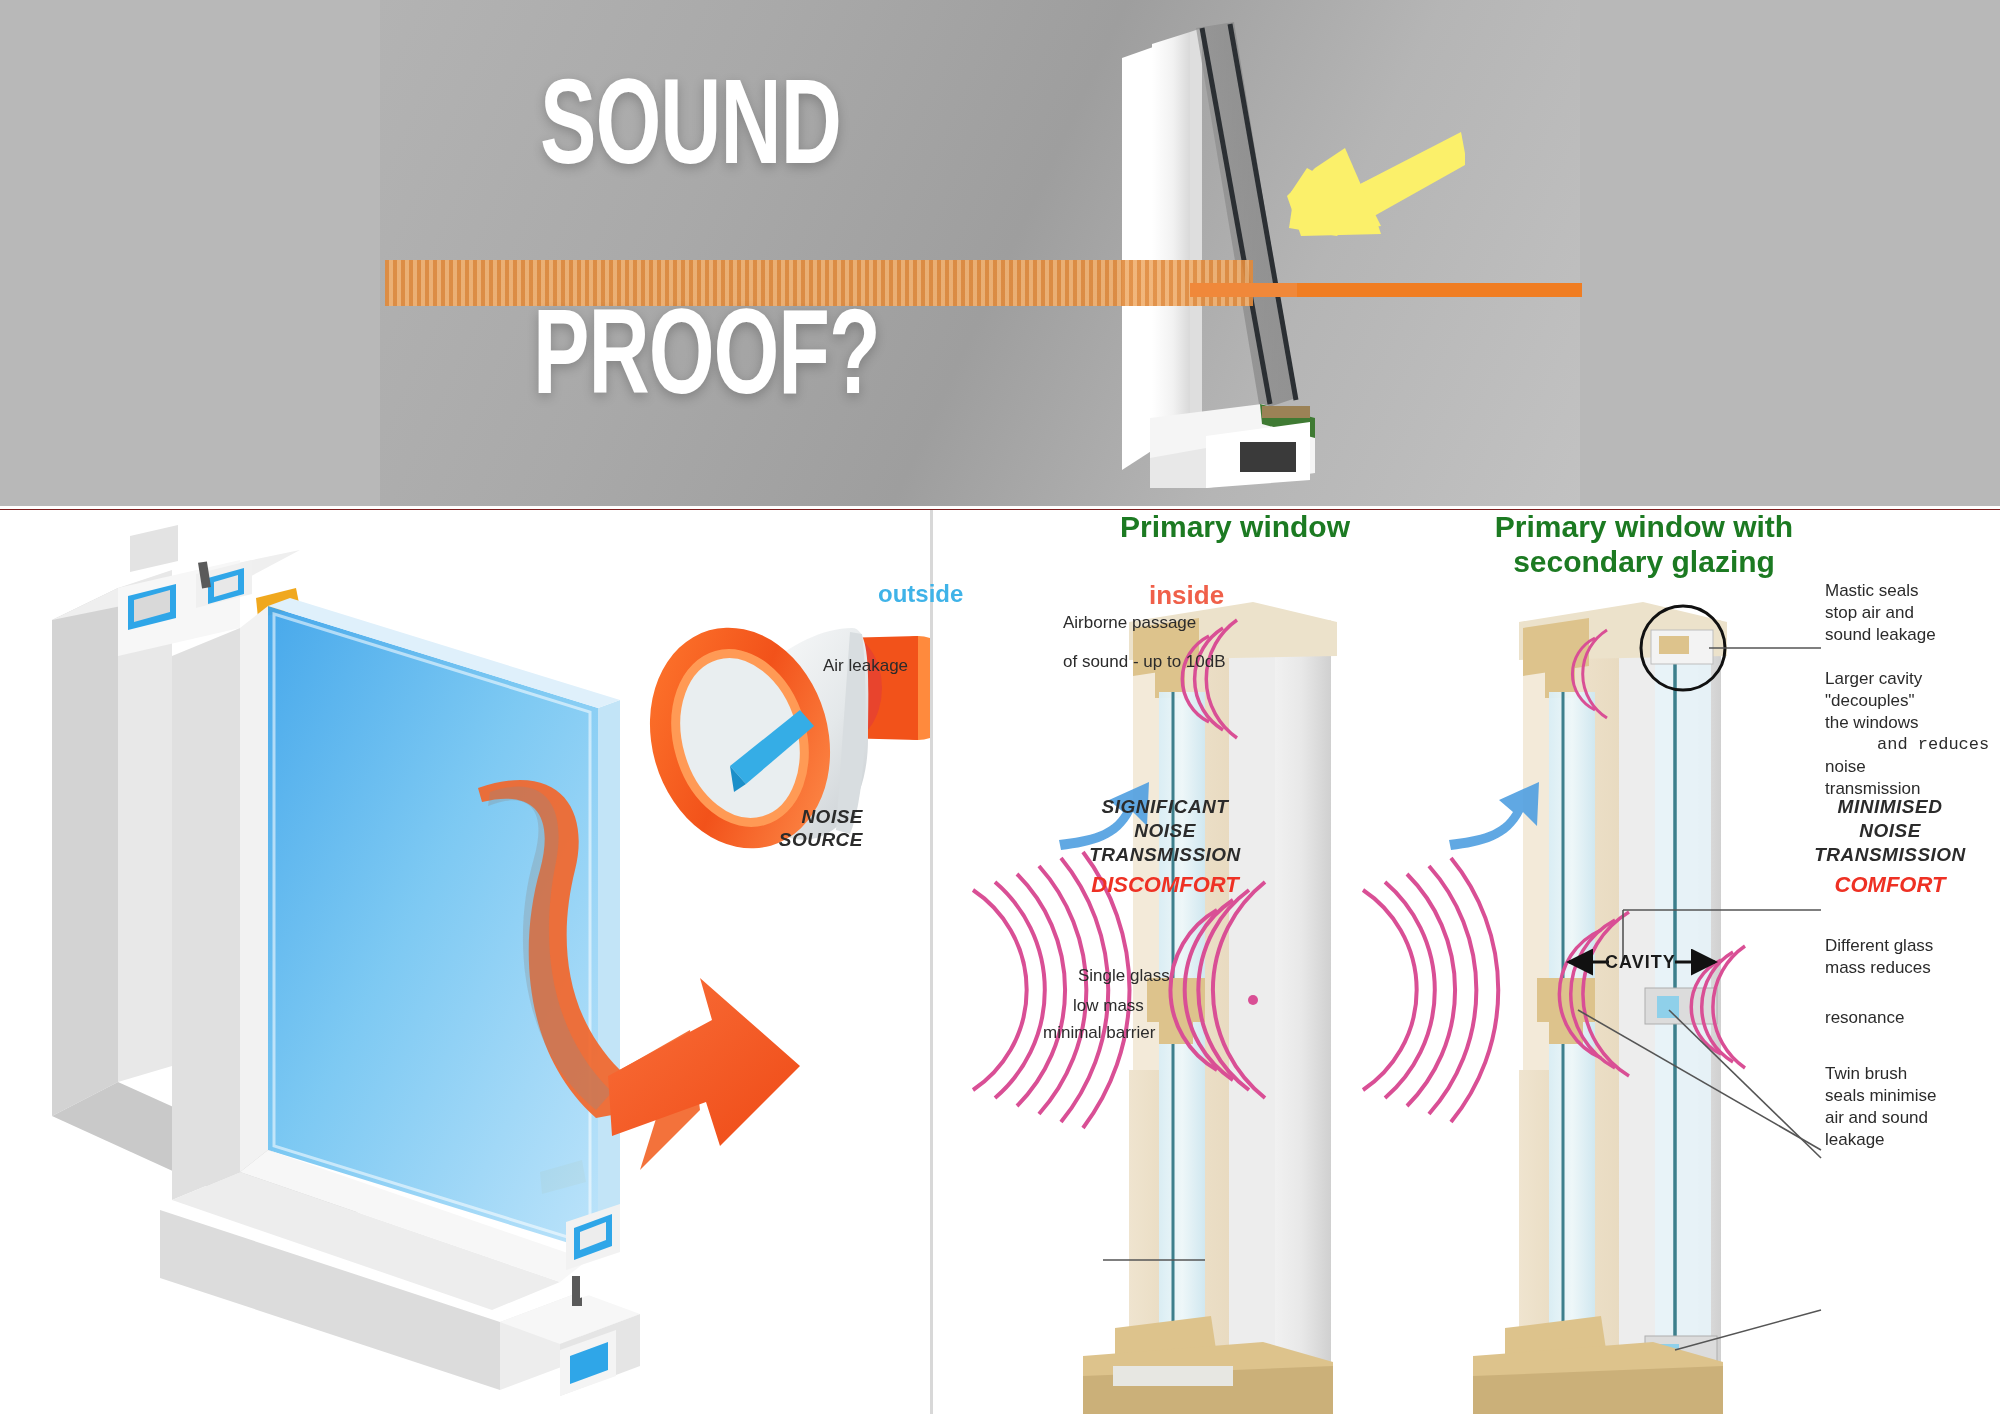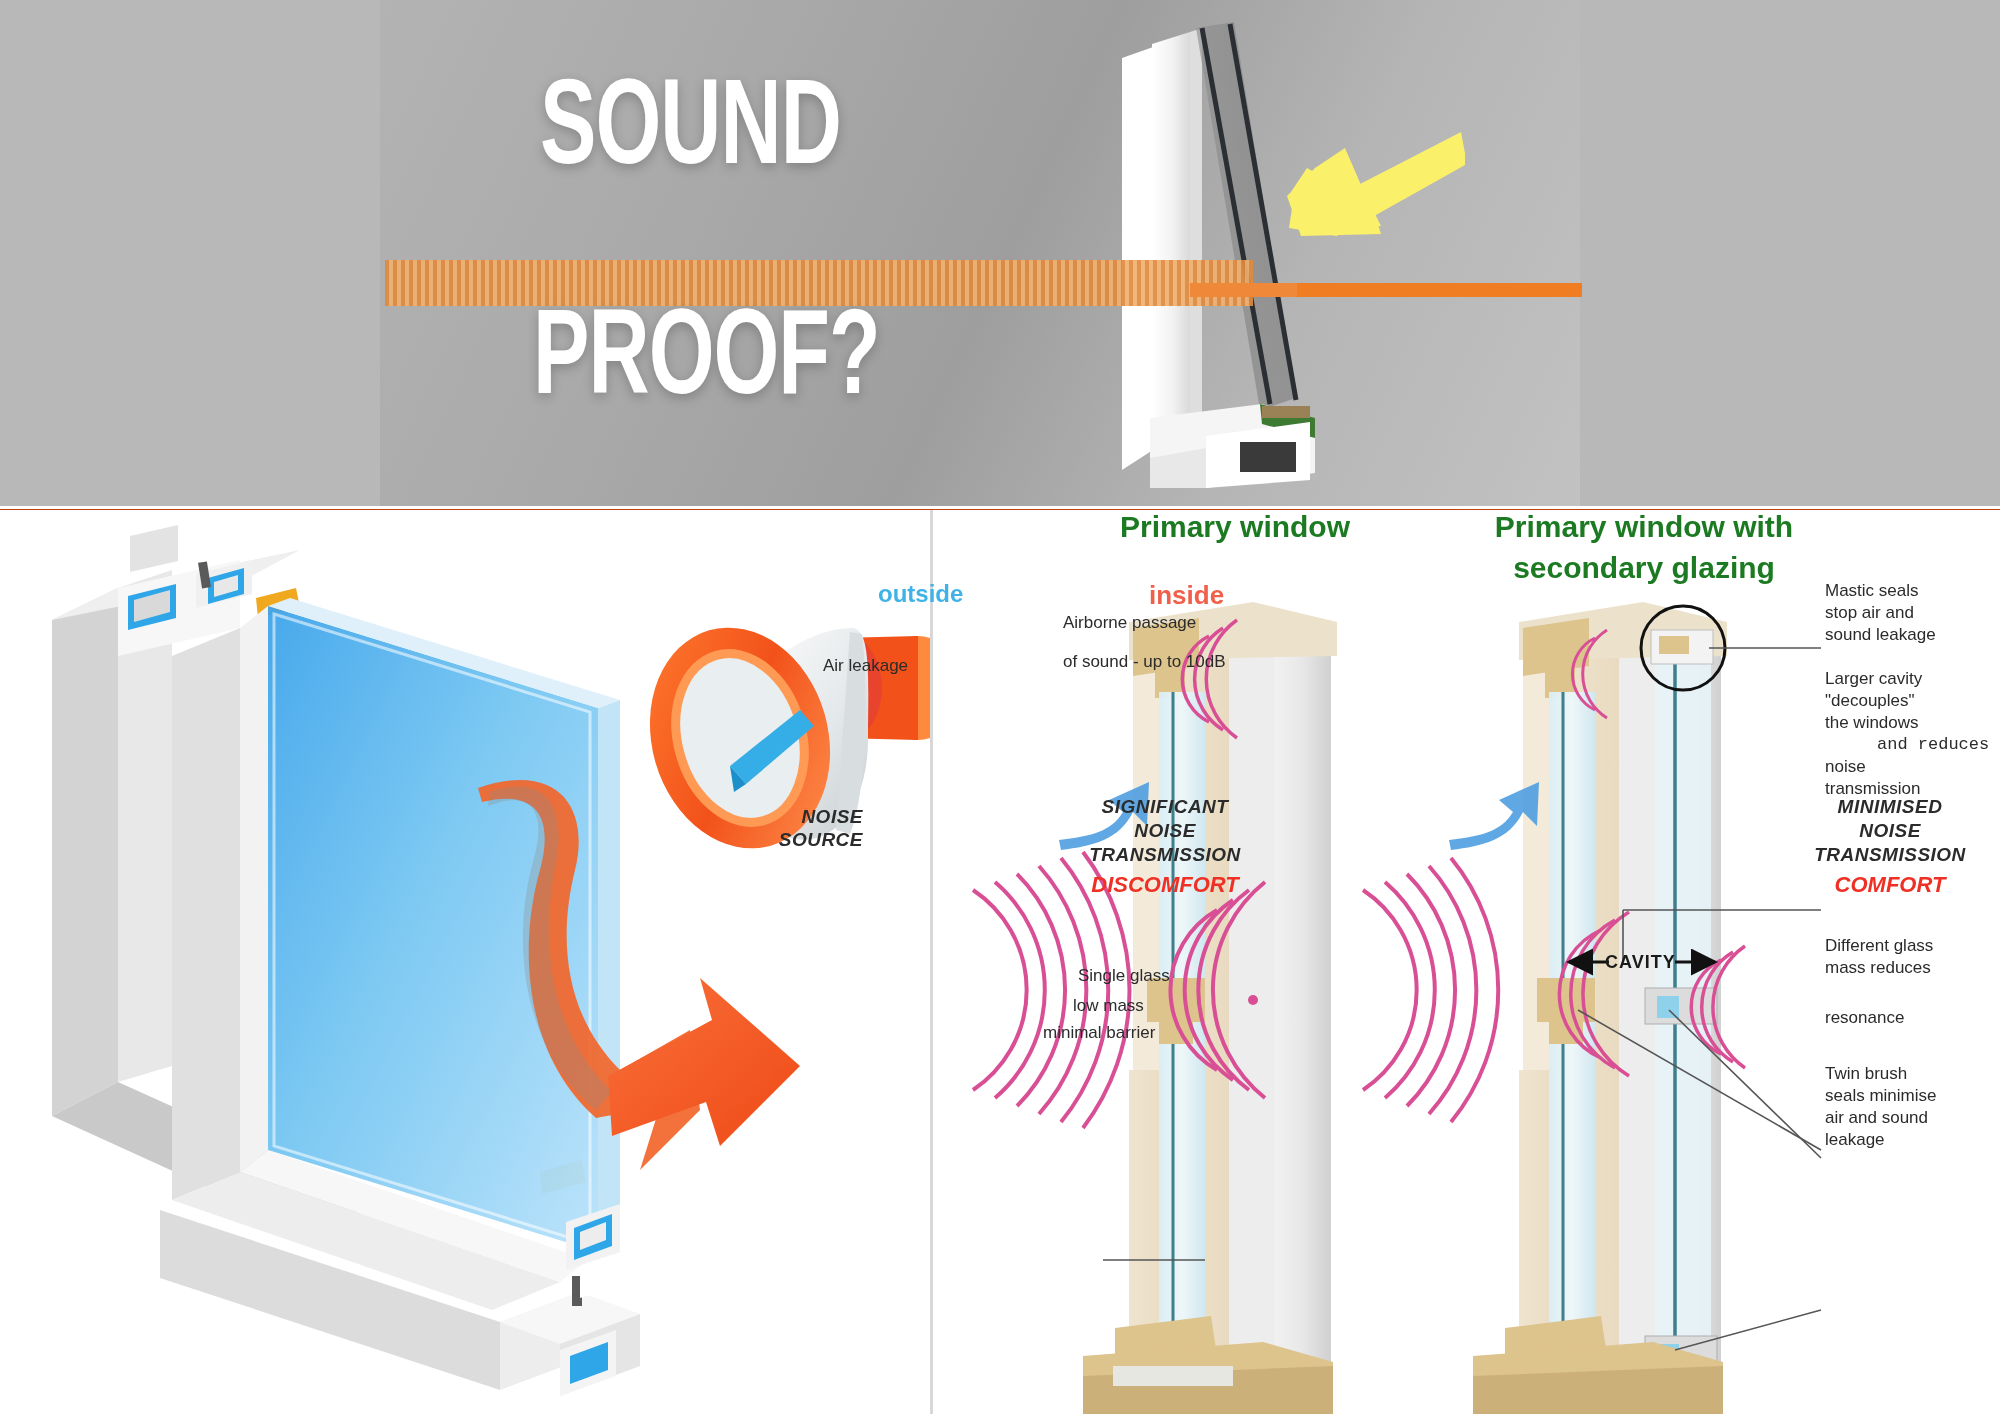--- a/index.html
+++ b/index.html
@@ -9,7 +9,7 @@
     background: #ffffff;
     overflow: hidden;
   }
-  #page { position: relative; width: 2000px; height: 1162px; background:#c2410c; }
+  #page { position: relative; width: 2000px; height: 1162px; background:#7f1d1d; }
 
   
   #top-panel {

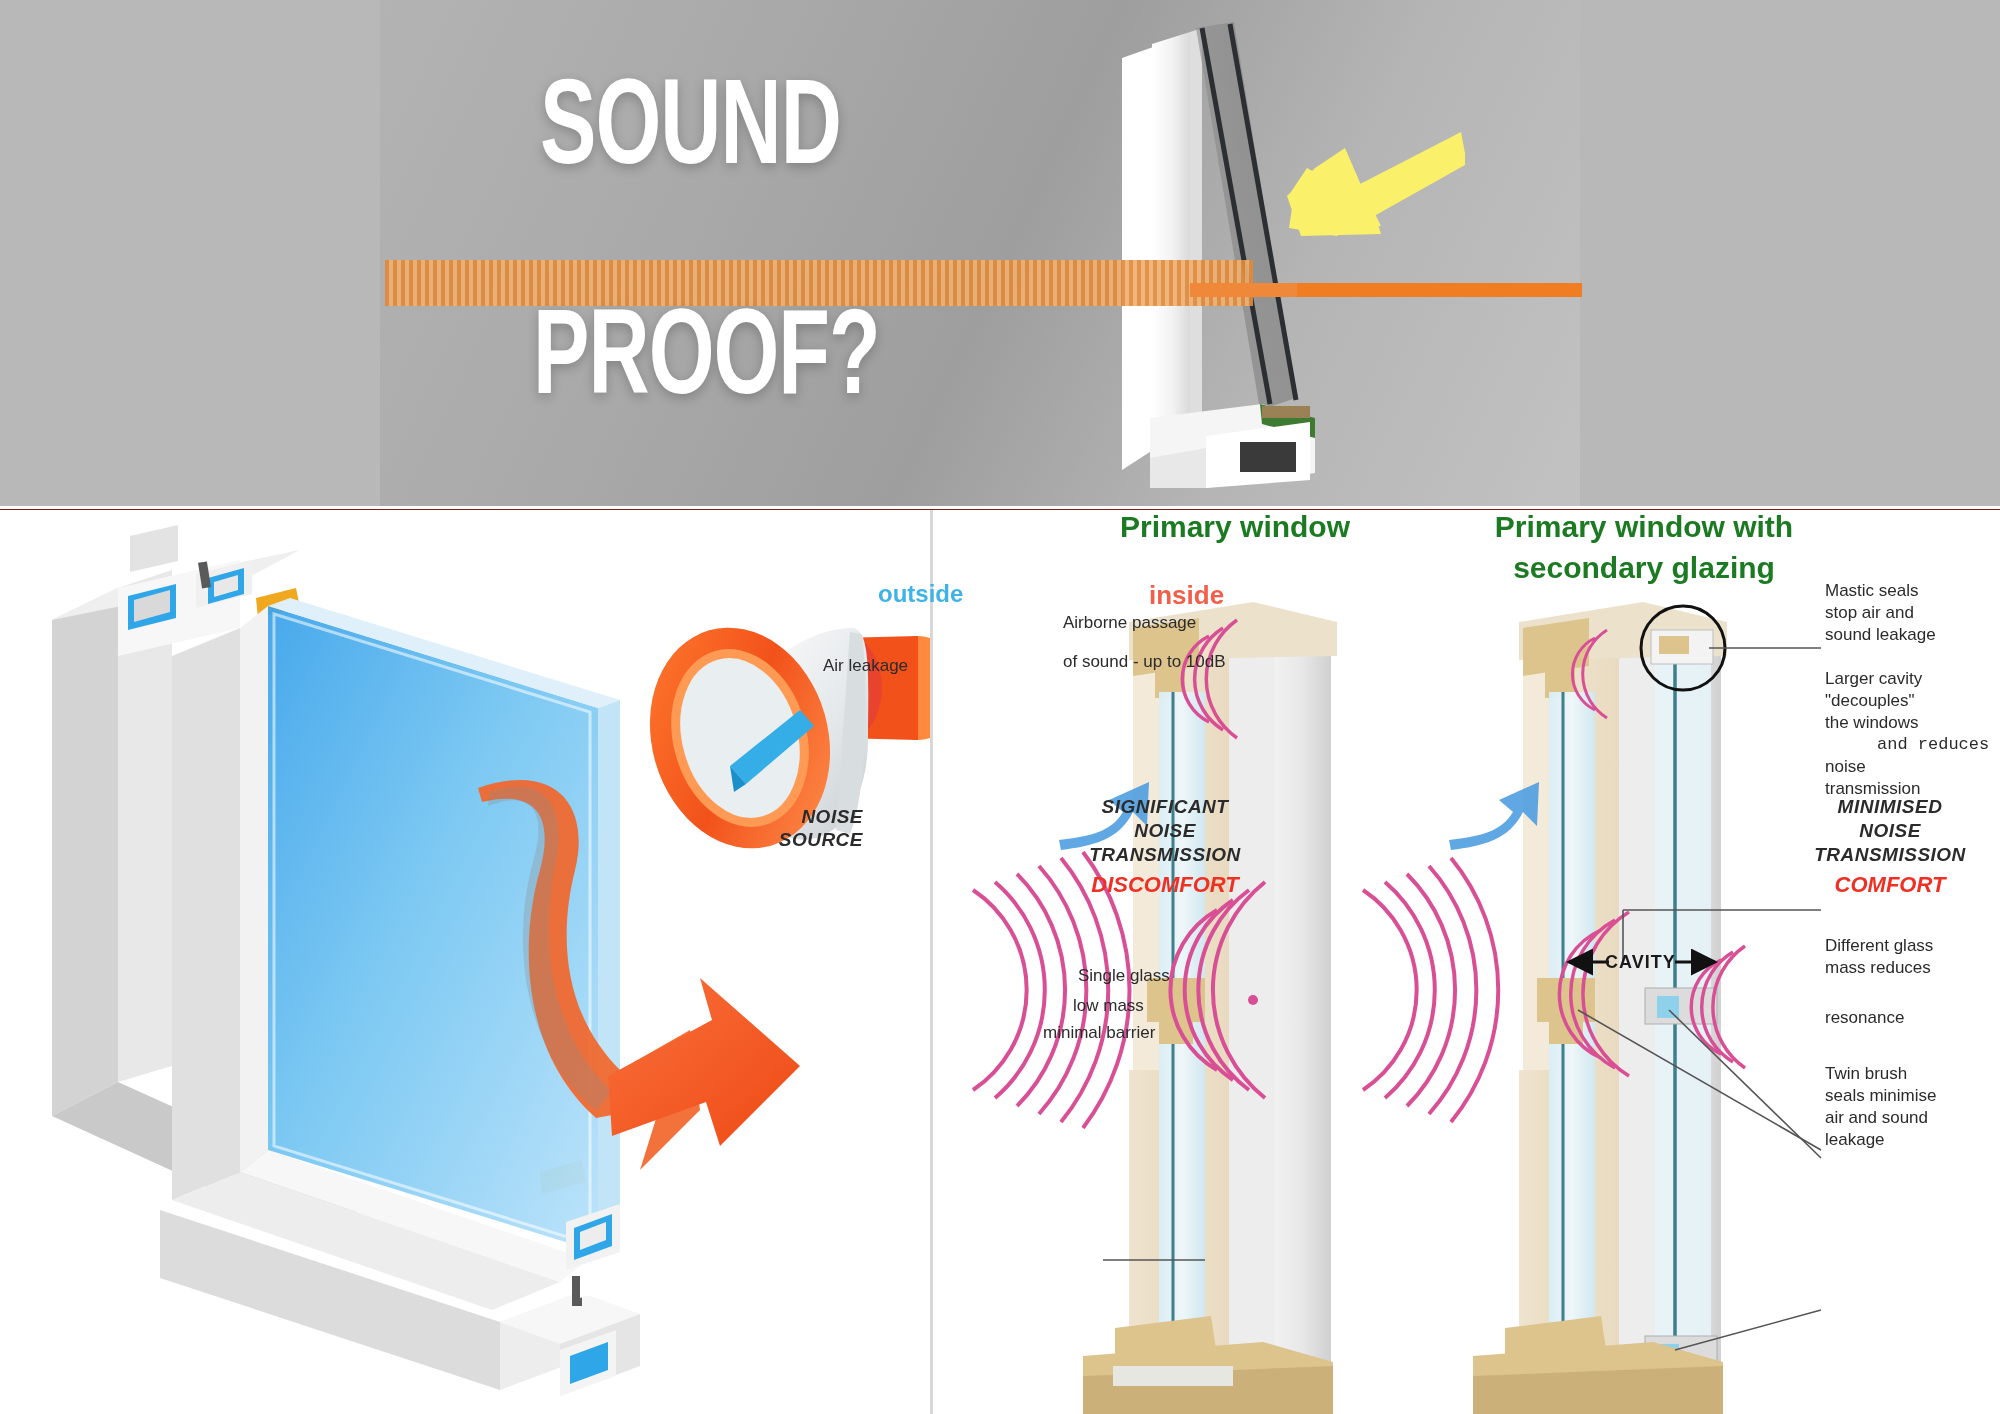--- a/index.html
+++ b/index.html
@@ -416,7 +416,7 @@
 
     <div class="hdr-green" id="hdr-primary" style="left:152px; top:0px; width:300px;">Primary window</div>
     <div class="hdr-green" style="left:506px; top:0px; width:410px;">Primary window with</div>
-    <div class="hdr-green" style="left:506px; top:35px; width:410px;margin-top:6px;">secondary glazing</div>
+    <div class="hdr-green" style="left:506px; top:35px; width:410px;">secondary glazing</div>
 
     <div class="lbl-outside" style="left:-55px; top:70px;">outside</div>
     <div class="lbl-inside" style="left:216px; top:70px;">inside</div>

